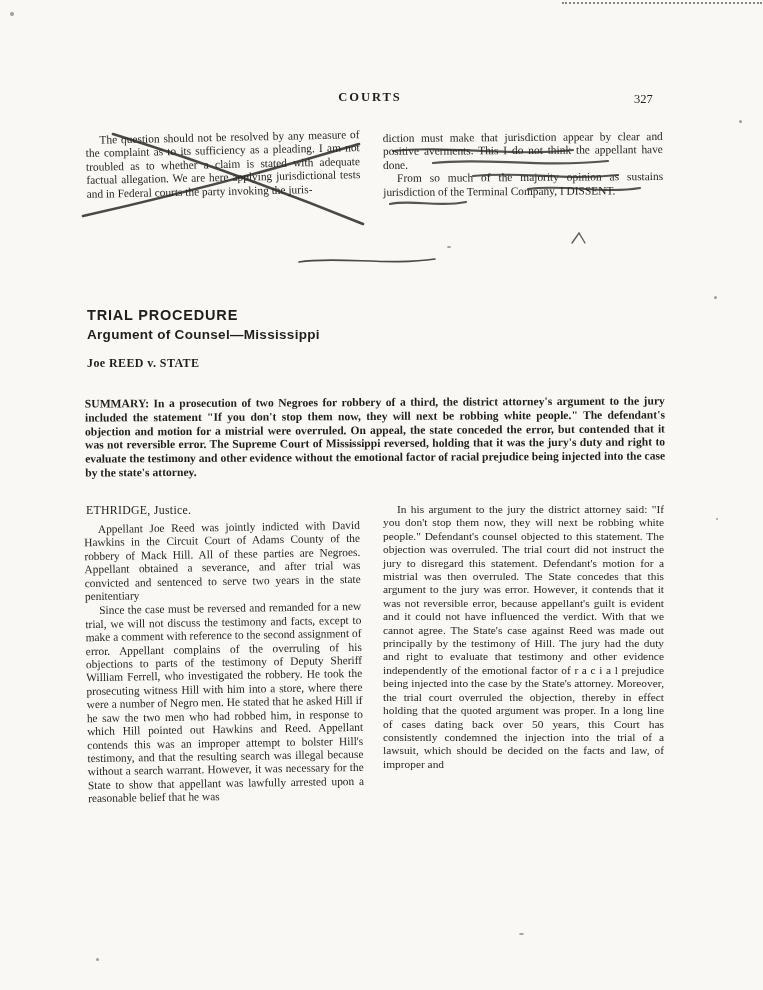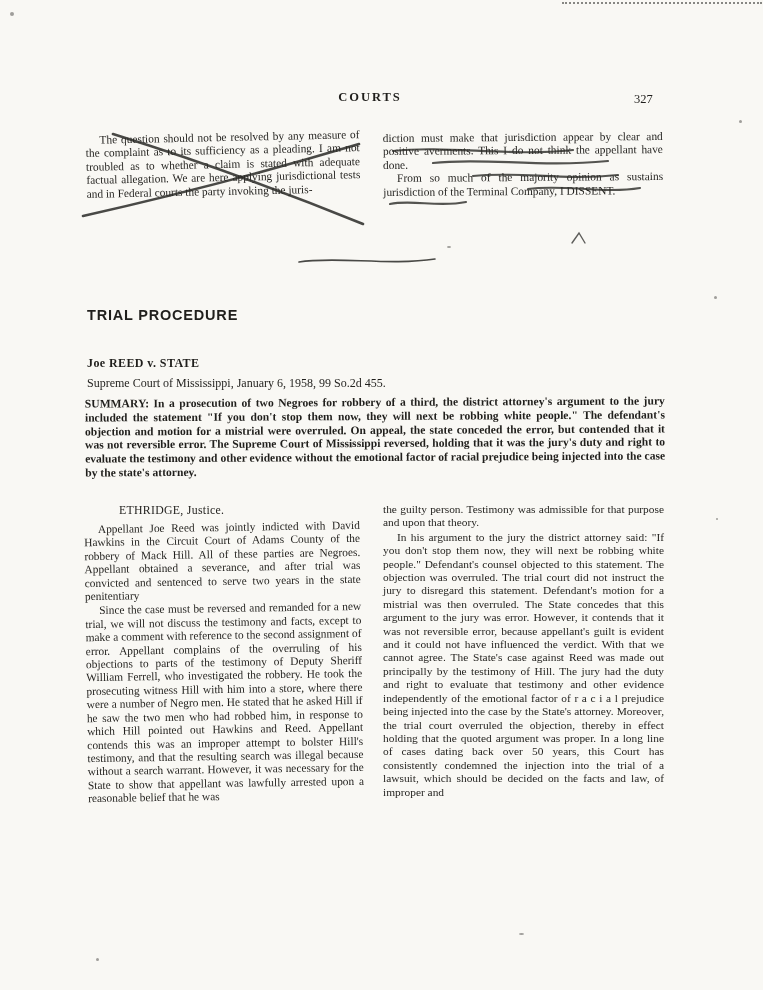--- a/index.html
+++ b/index.html
@@ -137,6 +137,7 @@
   </svg>
 
   <div class="section-title">TRIAL PROCEDURE</div>
+  <div class="section-subtitle">Argument of Counsel—Mississippi</div>
   <div class="case-name">Joe REED v. STATE</div>
   <div class="court-line">Supreme Court of Mississippi, January 6, 1958, 99 So.2d 455.</div>
 

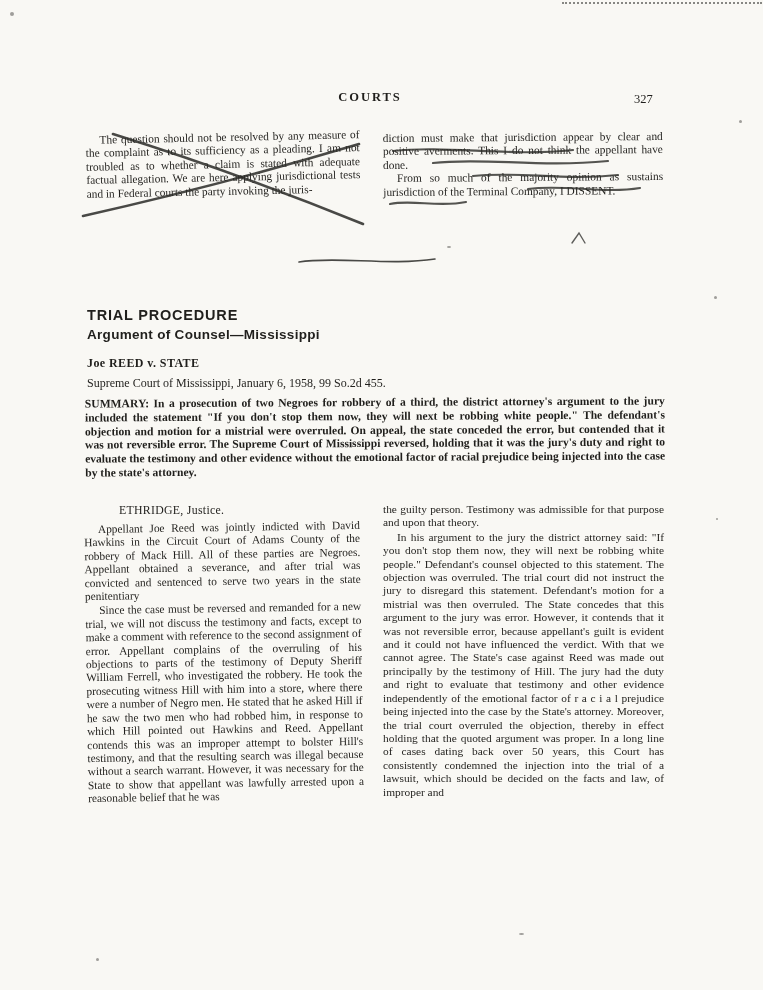--- a/index.html
+++ b/index.html
@@ -139,7 +139,6 @@
   <div class="section-title">TRIAL PROCEDURE</div>
   <div class="section-subtitle">Argument of Counsel—Mississippi</div>
   <div class="case-name">Joe REED v. STATE</div>
-  <div class="court-line">Supreme Court of Mississippi, January 6, 1958, 99 So.2d 455.</div>
 
   <div class="summary">SUMMARY: In a prosecution of two Negroes for robbery of a third, the district attorney's argument to the jury included the statement "If you don't stop them now, they will next be robbing white people." The defendant's objection and motion for a mistrial were overruled. On appeal, the state conceded the error, but contended that it was not reversible error. The Supreme Court of Mississippi reversed, holding that it was the jury's duty and right to evaluate the testimony and other evidence without the emotional factor of racial prejudice being injected into the case by the state's attorney.</div>
 

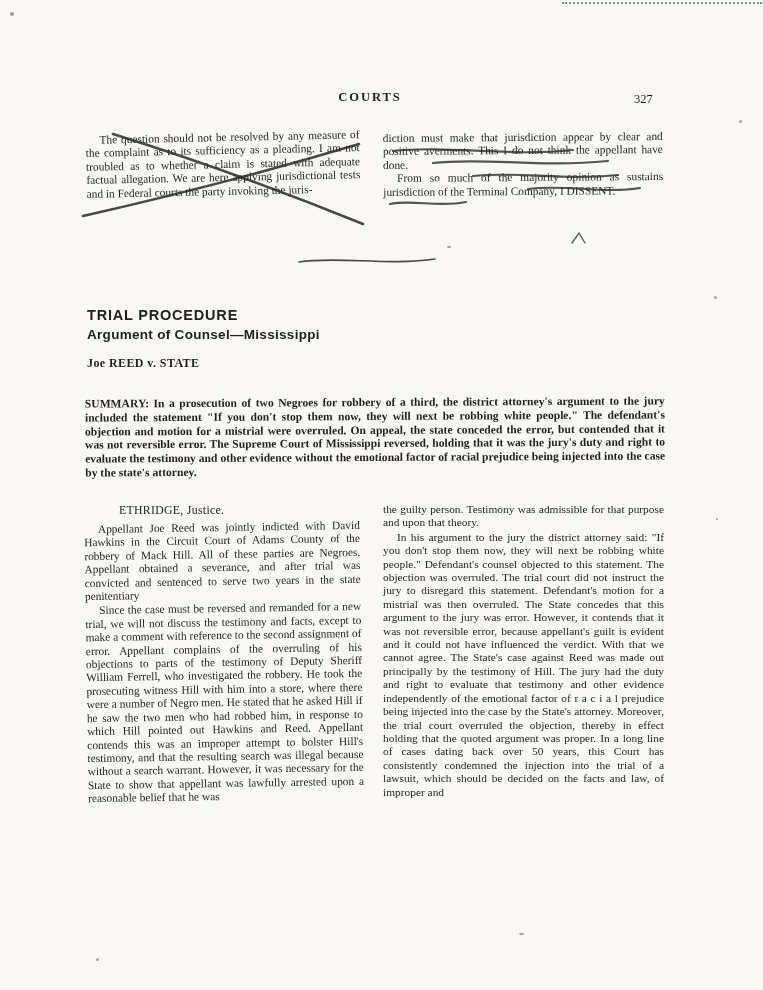--- a/index.html
+++ b/index.html
@@ -56,7 +56,7 @@
   }
 
   
-  .byline { position:absolute; left:86px; top:503px; font-size:11.8px; letter-spacing:0.3px;margin-left:33px; }
+  .byline { position:absolute; left:86px; top:503px; font-size:11.8px; letter-spacing:0.3px; }
   .body-left  { position:absolute; left:86px;  top:521px; width:276px; transform:rotate(-0.9deg); }
   .body-right { position:absolute; left:383px; top:503px; width:281px; }
   .body-left p + p, .body-right p + p { margin-top:1px; }

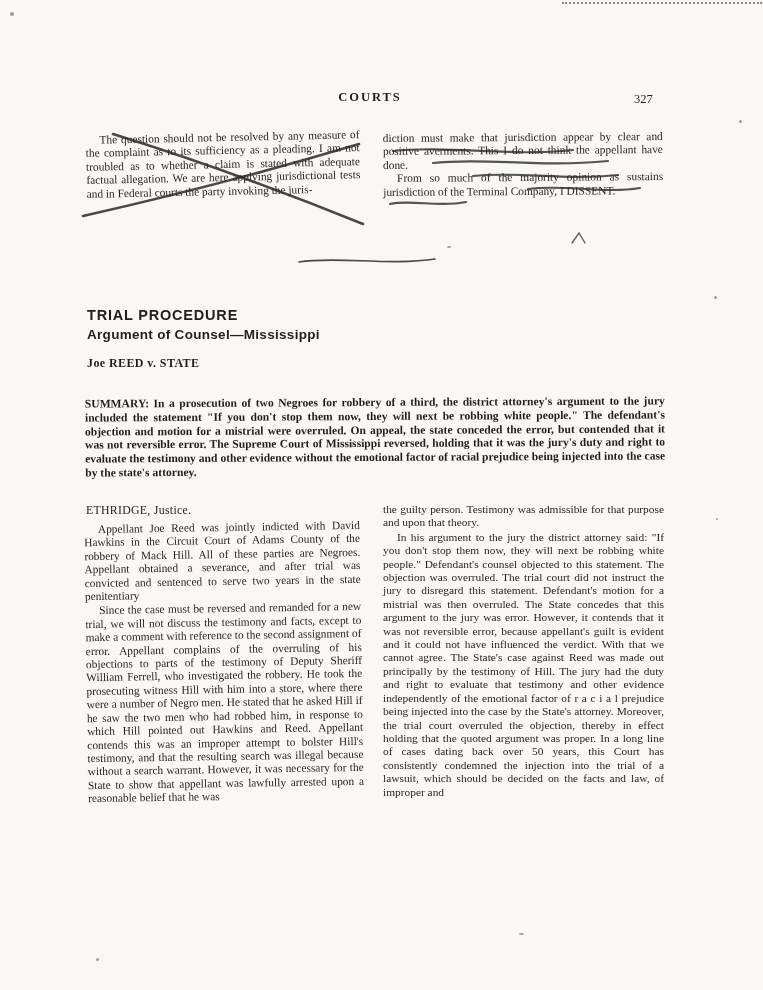--- a/index.html
+++ b/index.html
@@ -150,7 +150,6 @@
   </div>
 
   <div class="body-right txt">
-    <p>the guilty person. Testimony was admissible for that purpose and upon that theory.</p>
     <p class="ind">In his argument to the jury the district attorney said: "If you don't stop them now, they will next be robbing white people." Defendant's counsel objected to this statement. The objection was overruled. The trial court did not instruct the jury to disregard this statement. Defendant's motion for a mistrial was then overruled. The State concedes that this argument to the jury was error. However, it contends that it was not reversible error, because appellant's guilt is evident and it could not have influenced the verdict. With that we cannot agree. The State's case against Reed was made out principally by the testimony of Hill. The jury had the duty and right to evaluate that testimony and other evidence independently of the emotional factor of r a c i a l prejudice being injected into the case by the State's attorney. Moreover, the trial court overruled the objection, thereby in effect holding that the quoted argument was proper. In a long line of cases dating back over 50 years, this Court has consistently condemned the injection into the trial of a lawsuit, which should be decided on the facts and law, of improper and</p>
   </div>
 

